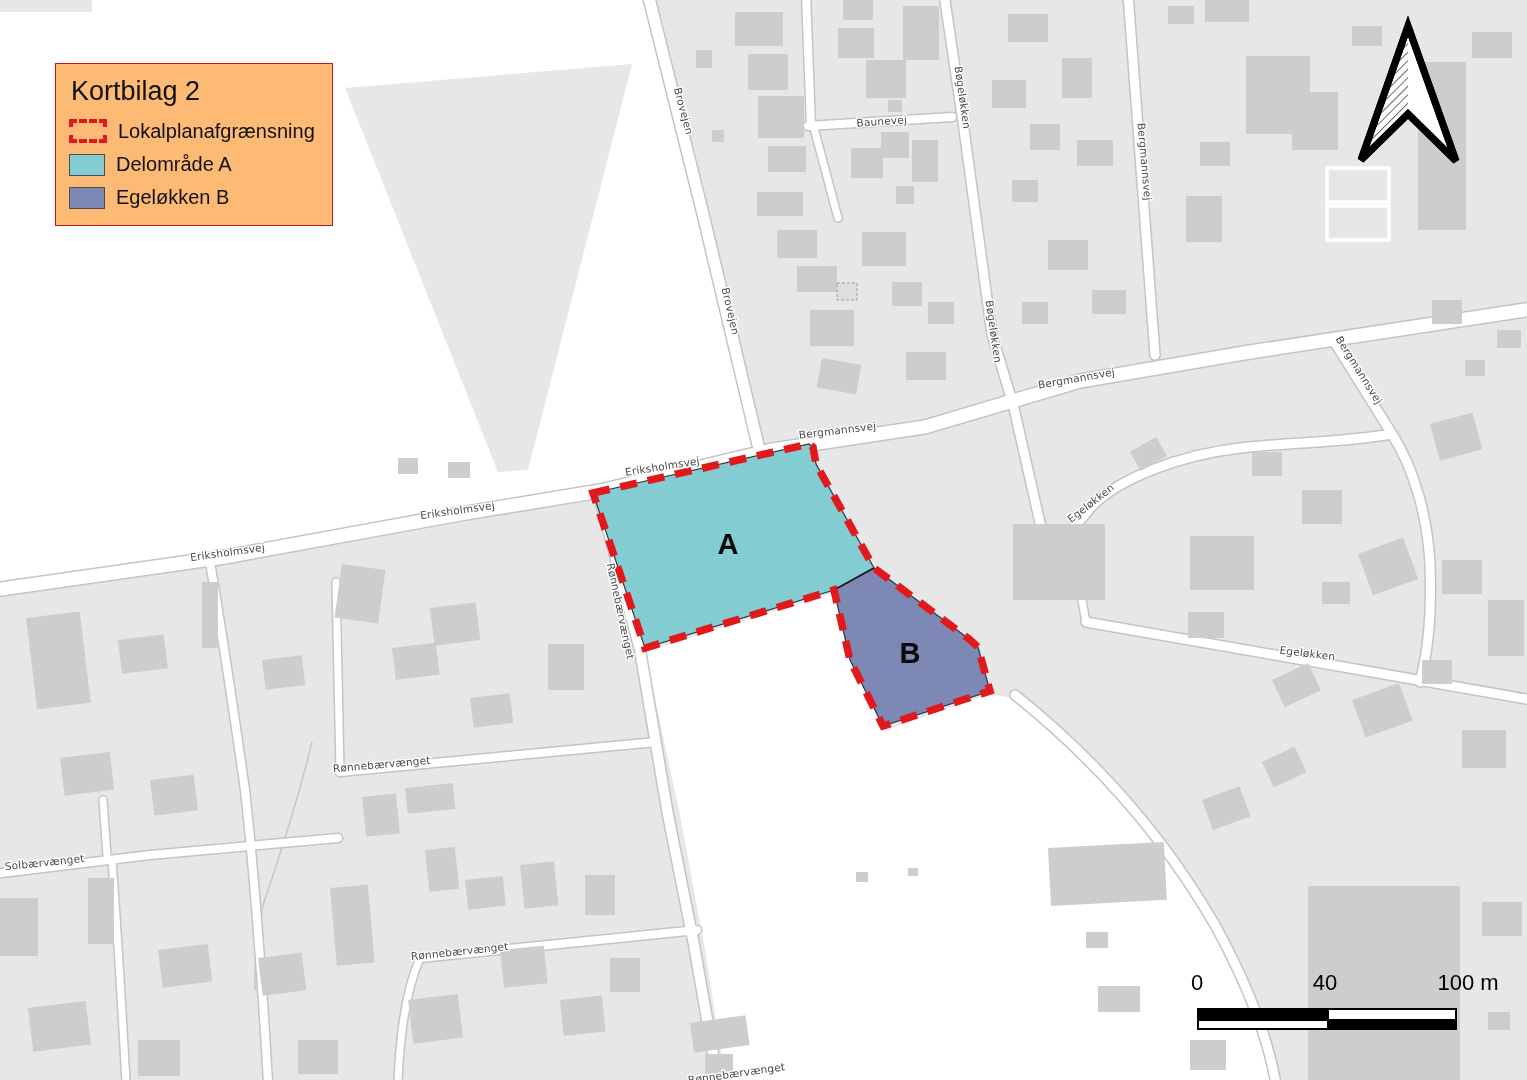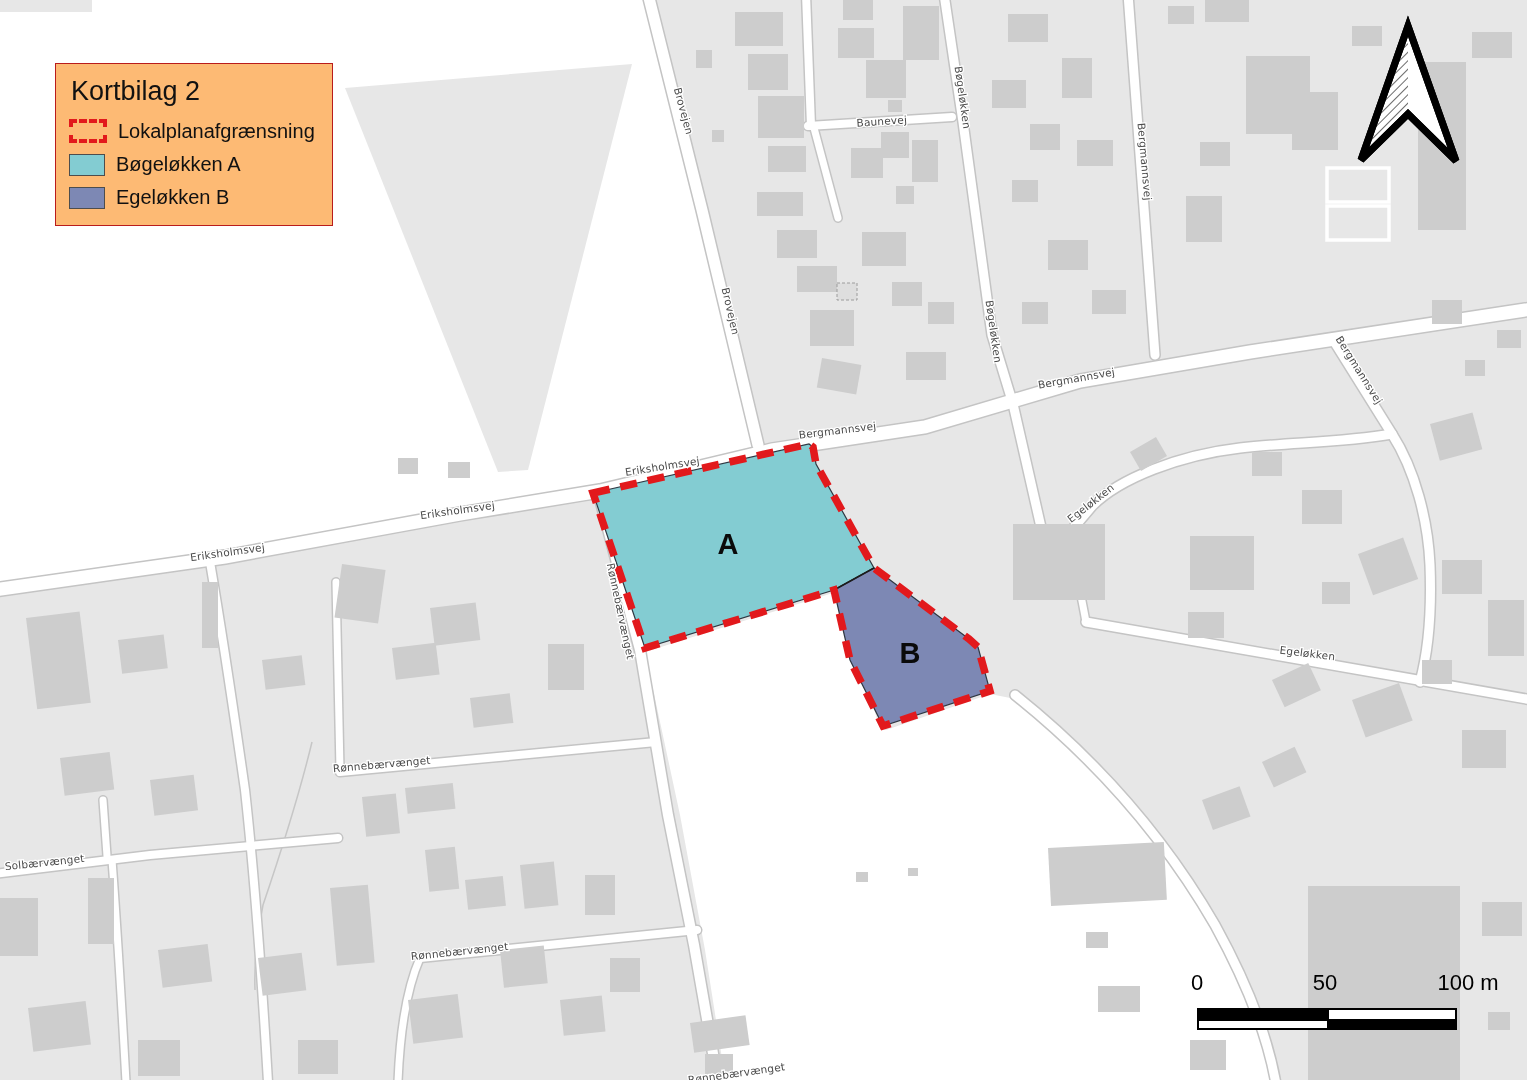--- a/index.html
+++ b/index.html
@@ -271,7 +271,7 @@
     </div>
     <div class="legend-item">
       <span class="swatch" style="background: rgb(131, 204, 210);"></span>
-      <span>Bøgeløkken A</span>
+      <span>Delområde A</span>
     </div>
     <div class="legend-item">
       <span class="swatch" style="background: rgb(125, 136, 180);"></span>

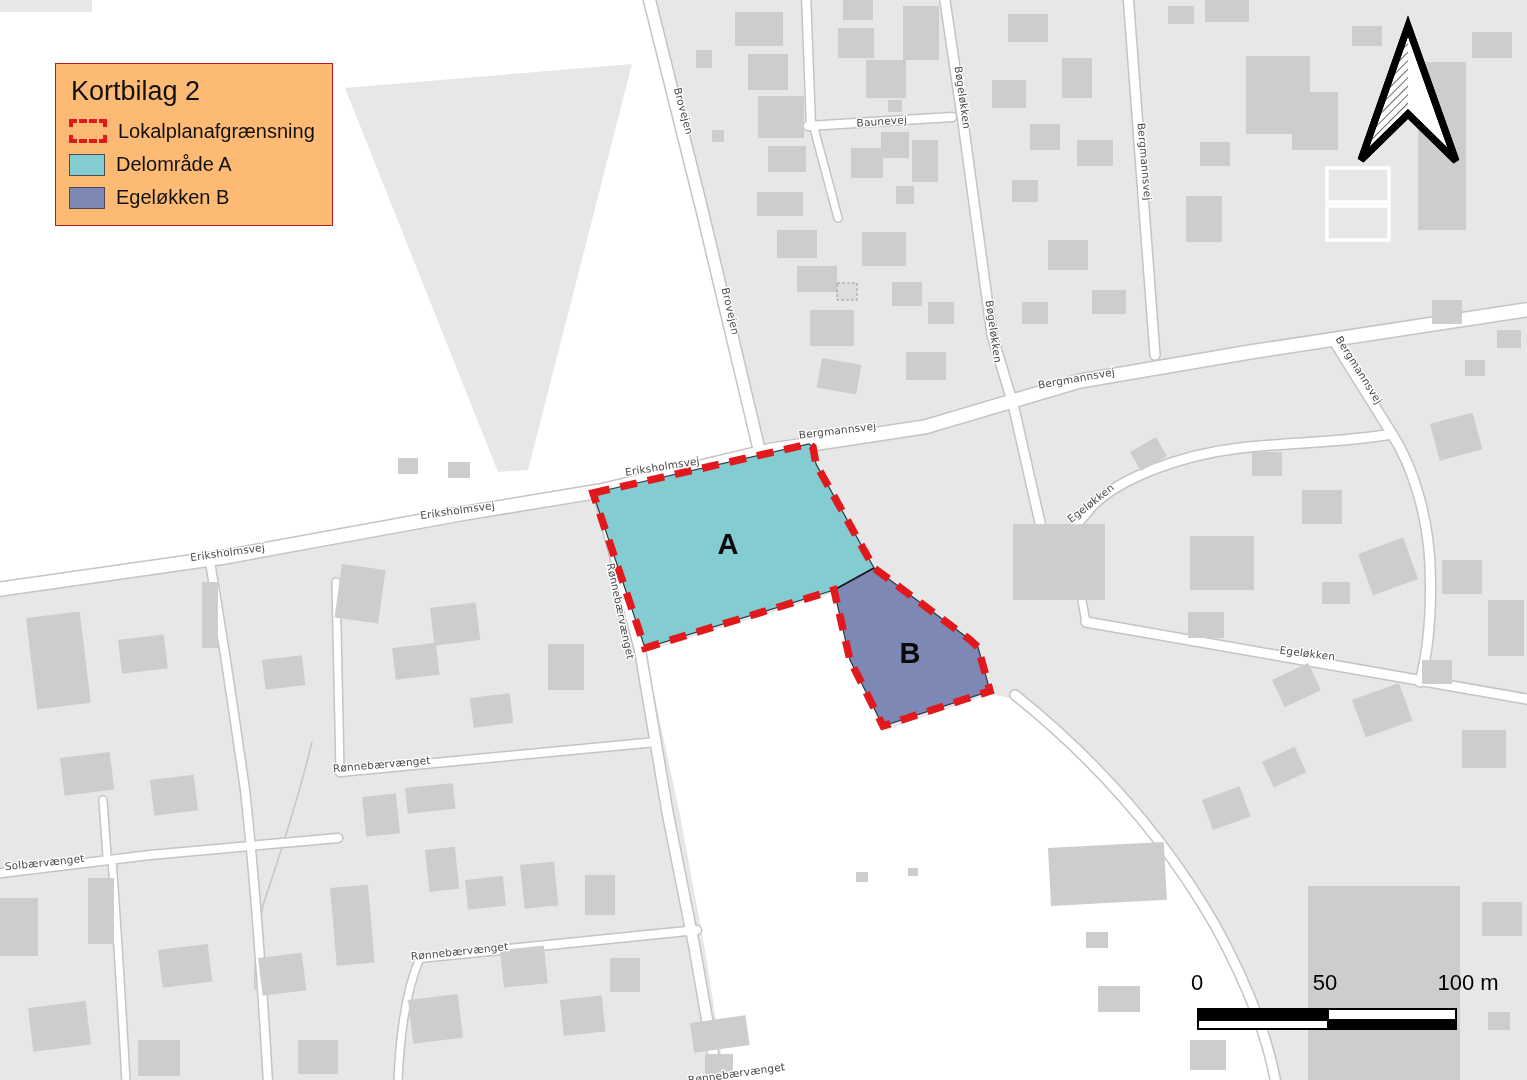--- a/index.html
+++ b/index.html
@@ -281,7 +281,7 @@
 
   <div class="scalebar">
     <span class="sb-label" style="left:12px">0</span>
-    <span class="sb-label" style="left:140px">50</span>
+    <span class="sb-label" style="left:140px">40</span>
     <span class="sb-label" style="left:283px">100 m</span>
     <div class="sb-bar">
       <div class="sb-cell k"></div>

